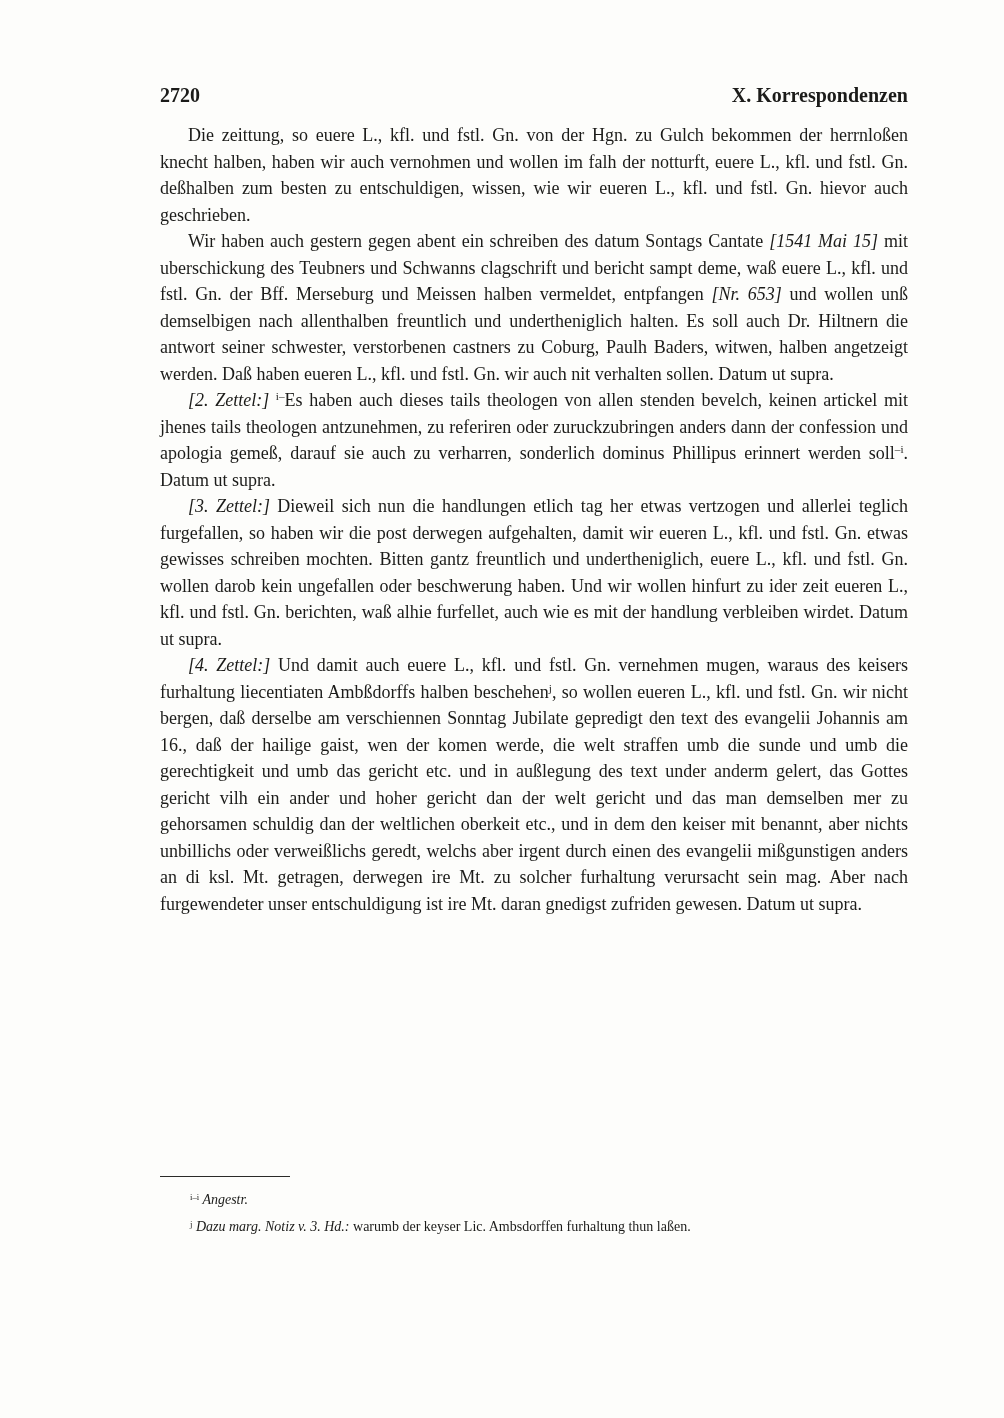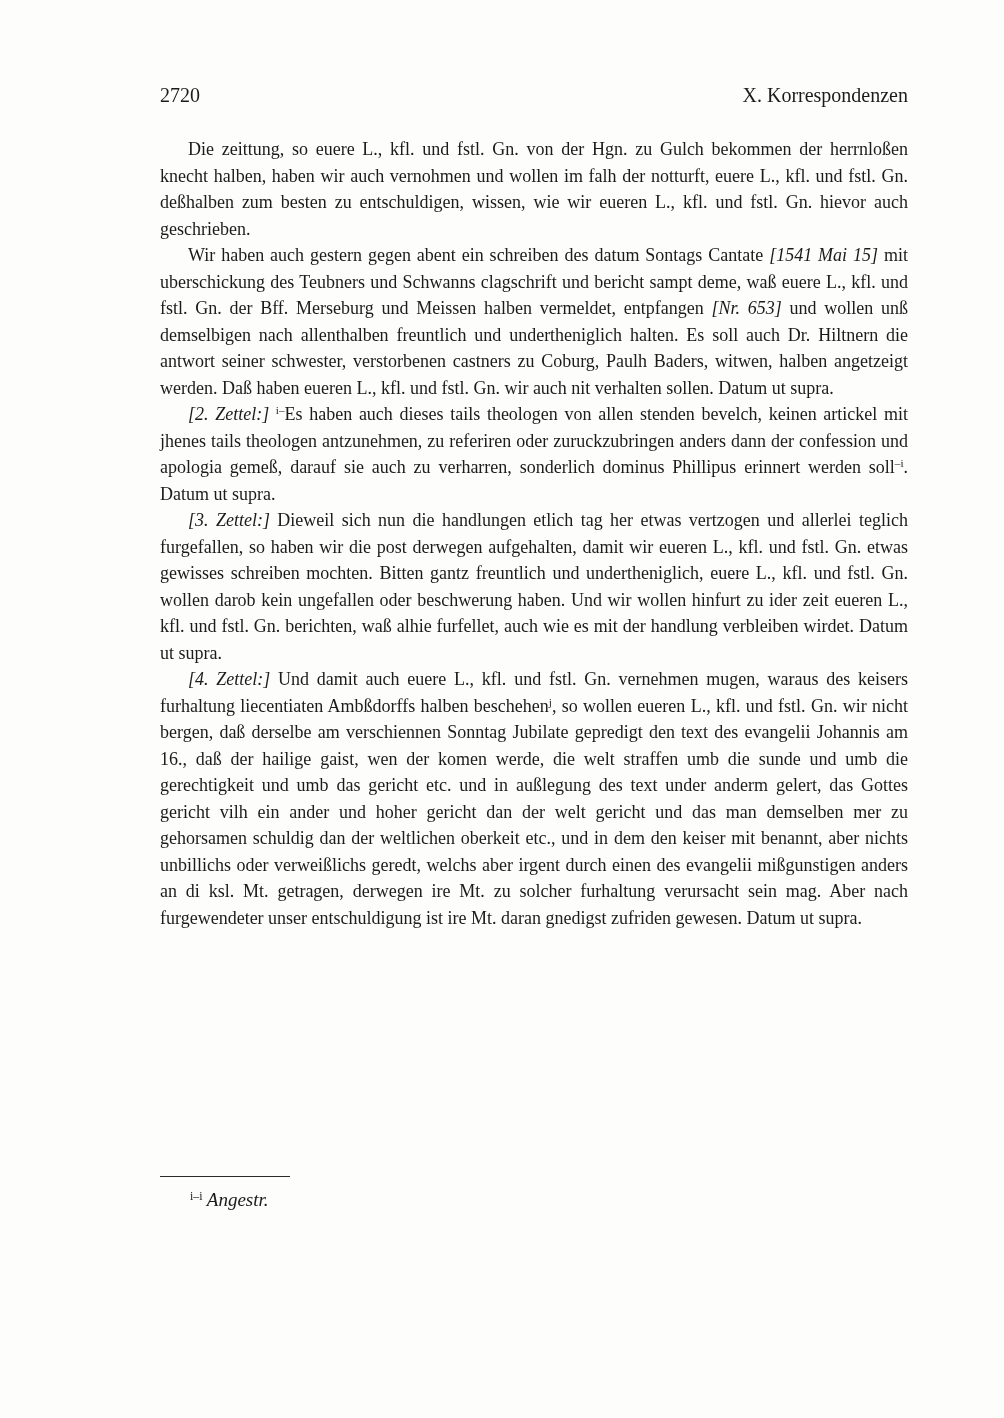--- a/index.html
+++ b/index.html
@@ -20,7 +20,8 @@
     position: relative;
     font-size: 20px;
     line-height: 26px;
-    margin-bottom: 28px;
+    margin-bottom: 14px;
+    font-weight: bold;
   }
   .page-number { position: absolute; left: 0; top: 0; }
   .header-title { display: block; text-align: right; }

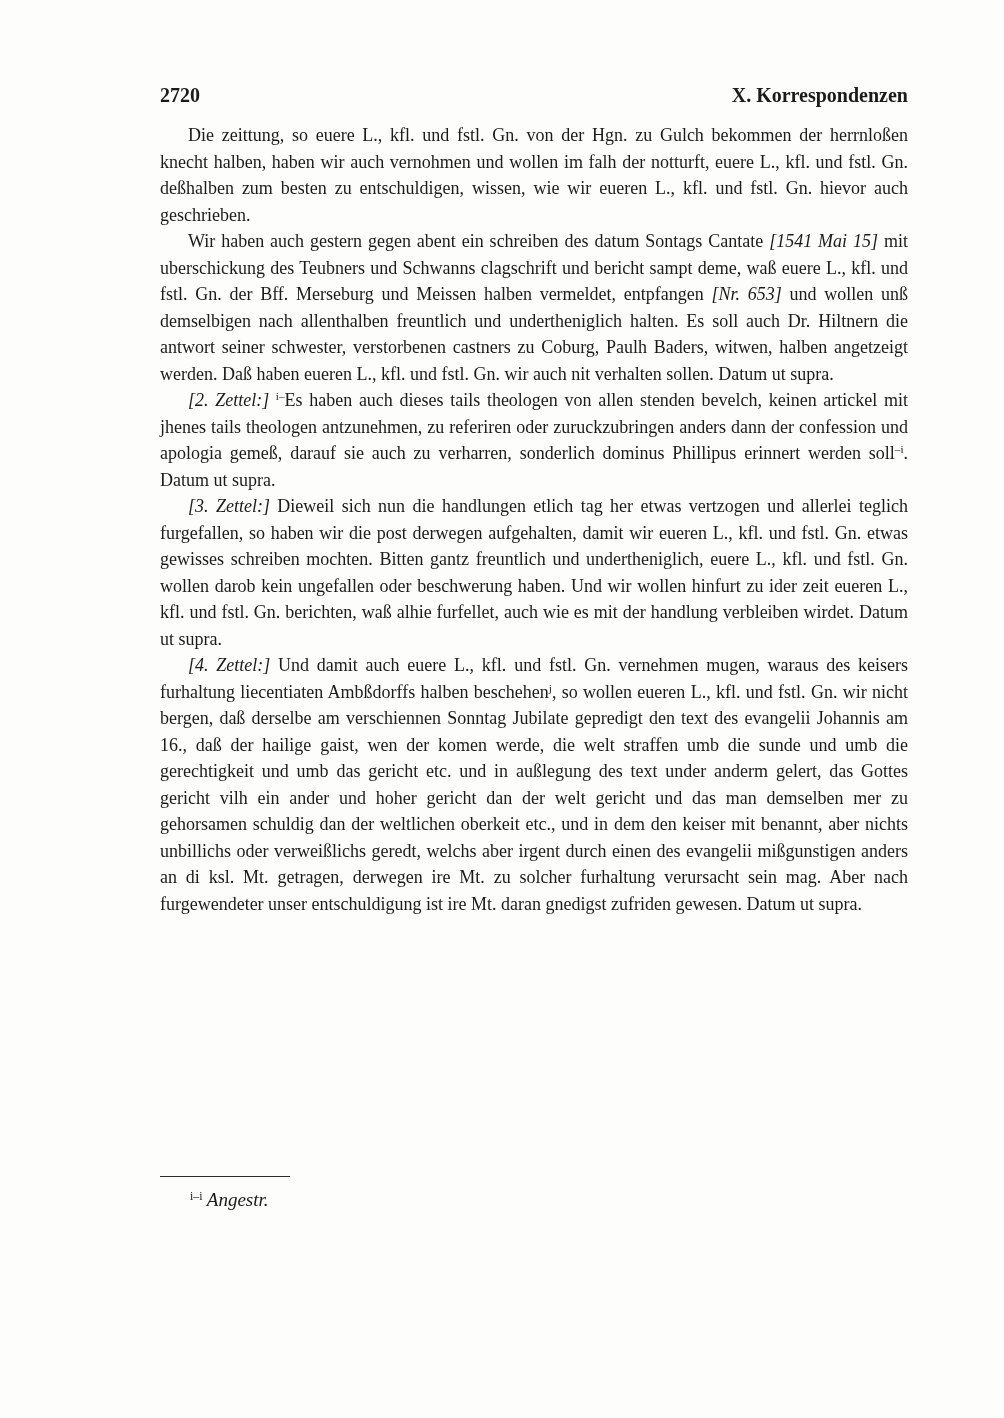--- a/index.html
+++ b/index.html
@@ -50,7 +50,7 @@
     left: 160px;
     right: 96px;
     top: 1176px;
-    font-size: 19px;
+    font-size: 14px;
     line-height: 27px;
     font-family: Liberation Serif, serif;
   }

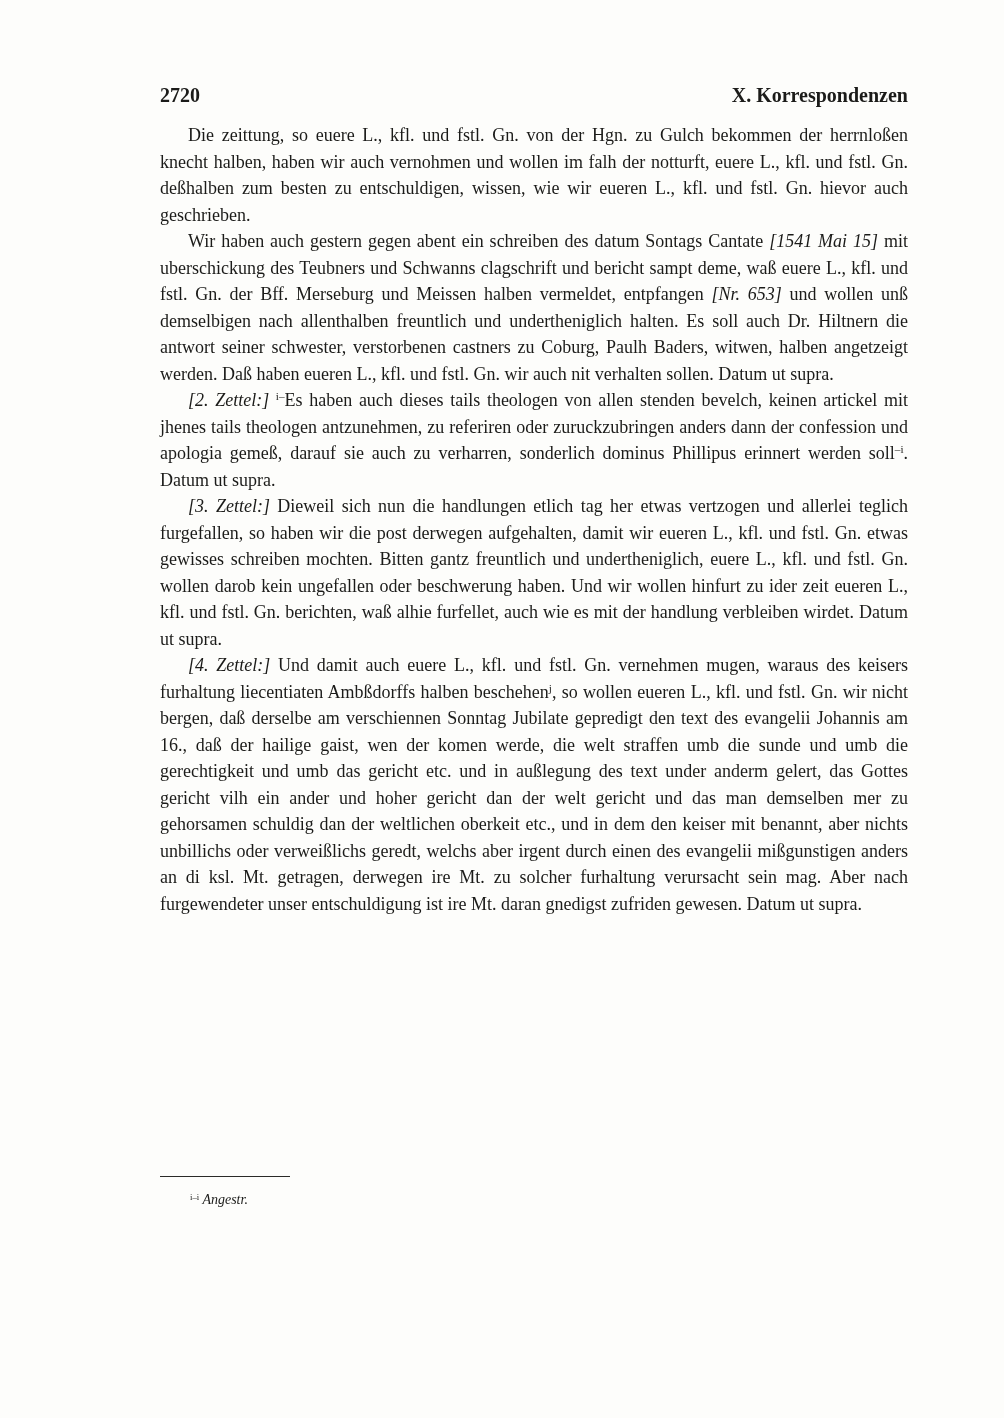--- a/index.html
+++ b/index.html
@@ -92,6 +92,7 @@
   <footer class="footnotes">
     <div class="fn-rule"></div>
     <p class="footnote"><sup class="fn-mark">i–i</sup><em> Angestr.</em></p>
+    <p class="footnote"><sup class="fn-mark">j</sup><em> Dazu marg. Notiz v. 3. Hd.:</em><span> warumb der keyser Lic. Ambsdorffen furhaltung thun laßen.</span></p>
   </footer>
 
 </div>

